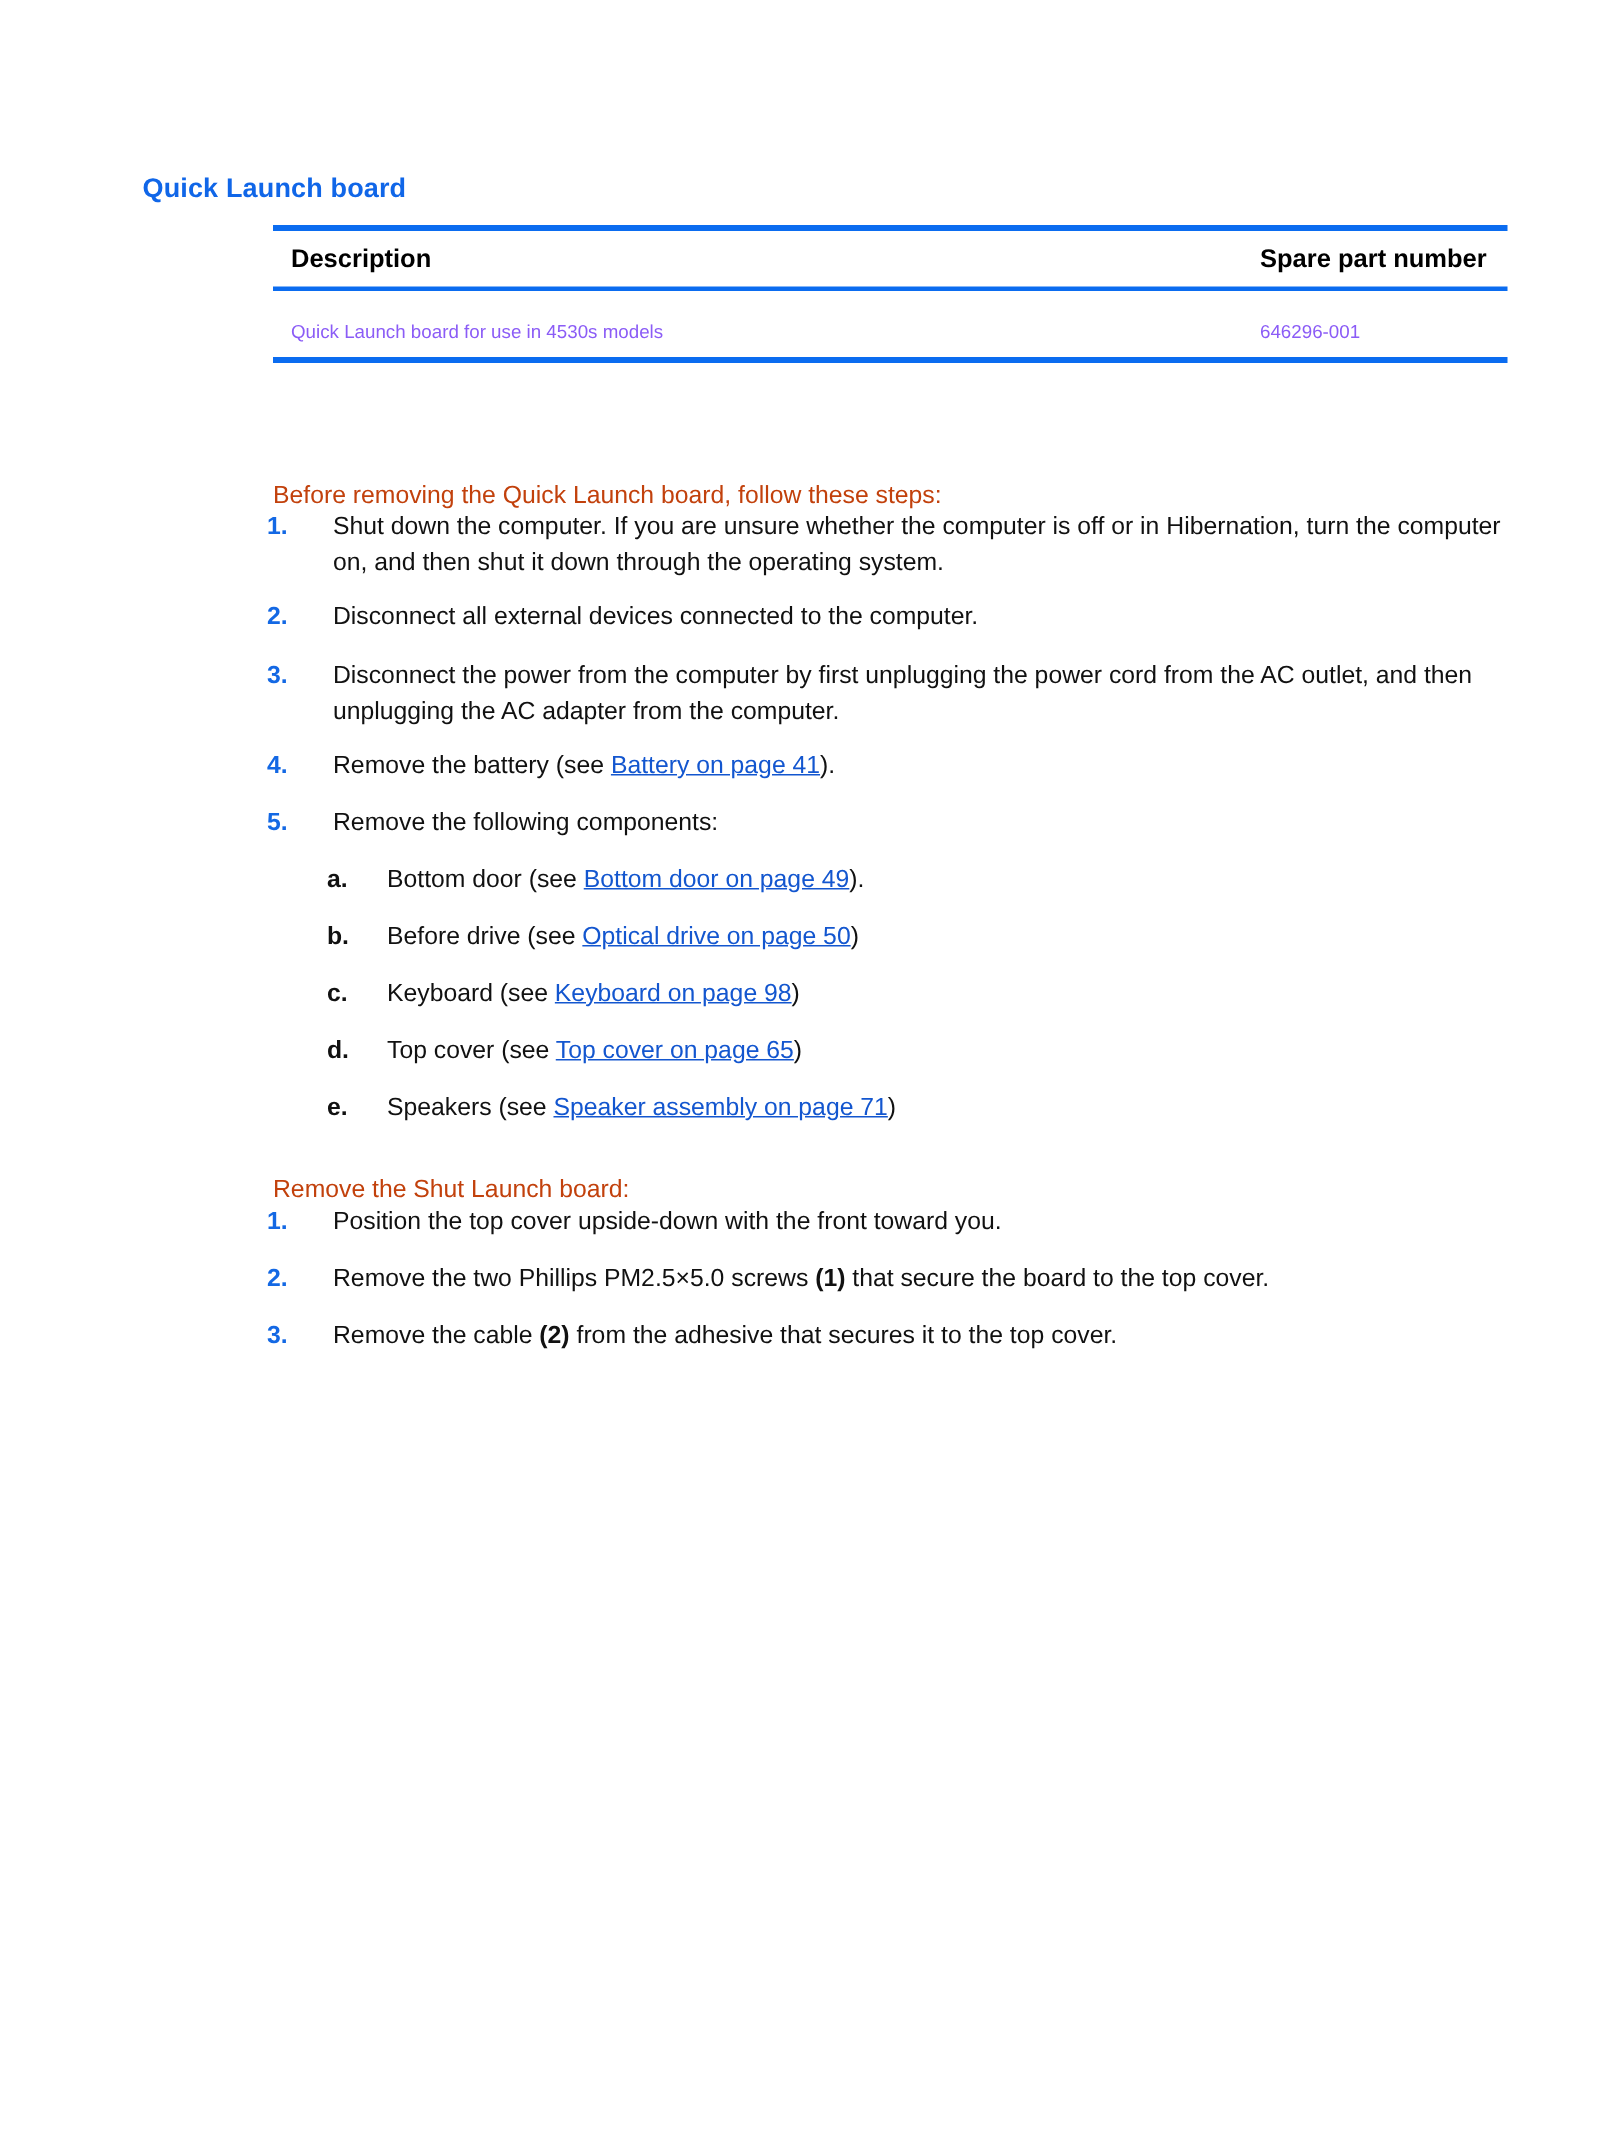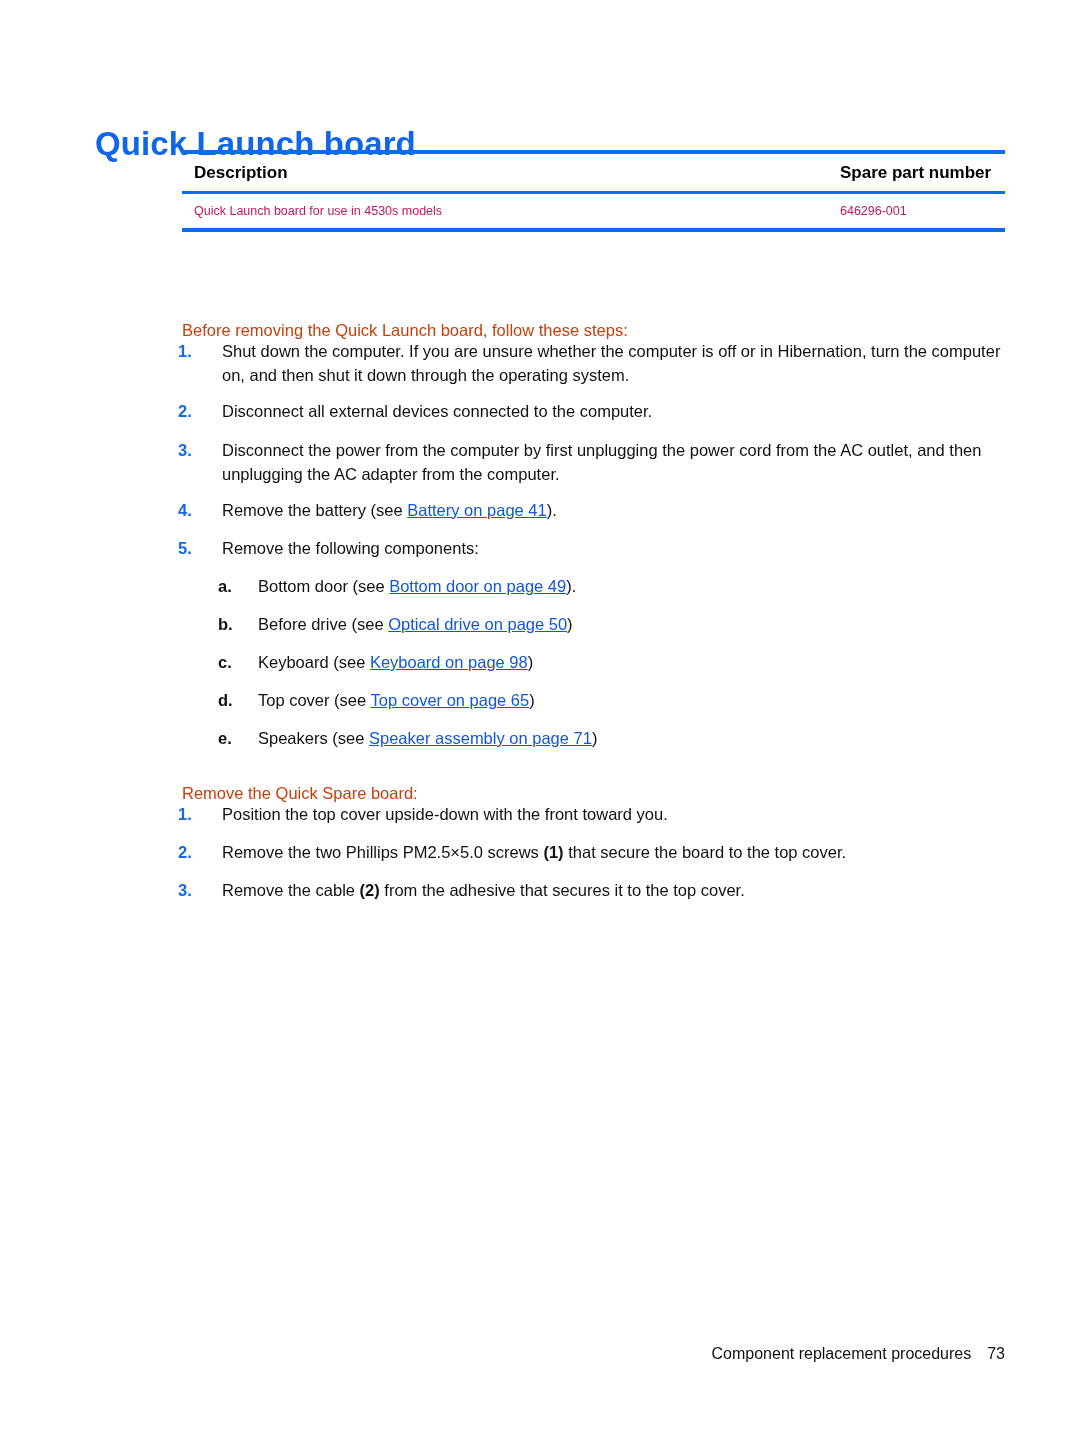--- a/index.html
+++ b/index.html
@@ -29,7 +29,7 @@
     position: absolute;
     left: 95px;
     top: 103px;
-    font-size: 33px;
+    font-size: 18px;
     font-weight: bold;
     color: #1066e8;
     letter-spacing: 0.1px;

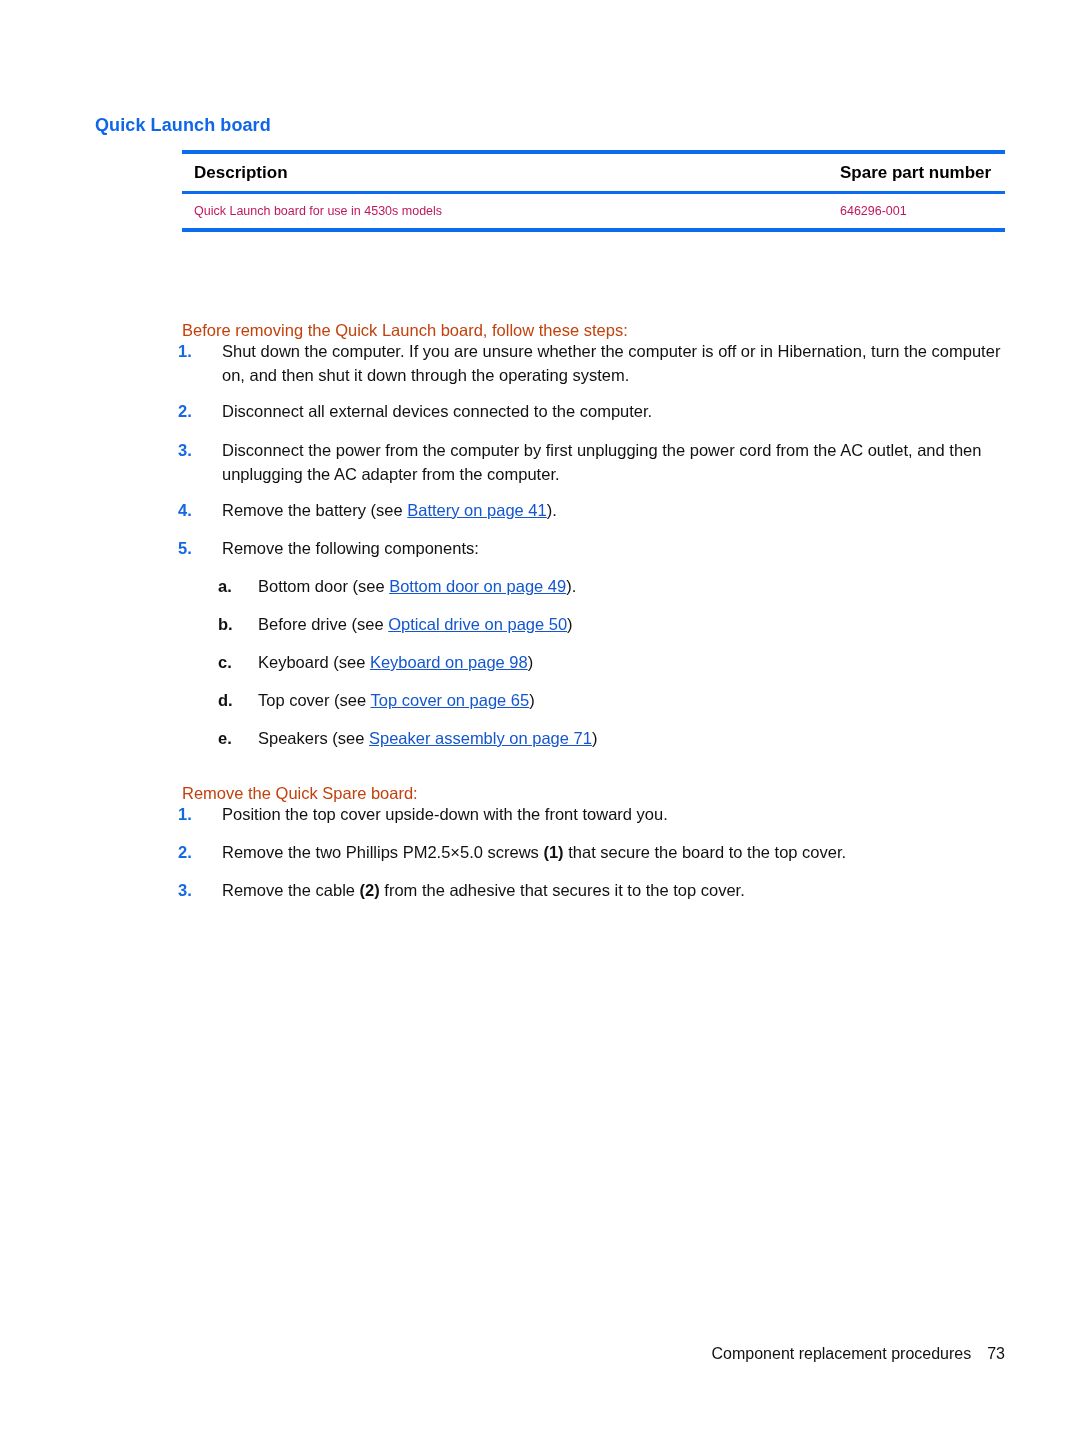--- a/index.html
+++ b/index.html
@@ -60,8 +60,8 @@
   }
   .parts-table tbody td {
     font-size: 12.5px;
-    color: #be185d;
-    padding: 10px 0 10px 12px;
+    color: #8b5cf6;
+    padding: 20px 0 10px 12px;
     vertical-align: middle;
     border-bottom: 1.5px solid #2d7df0;
   }

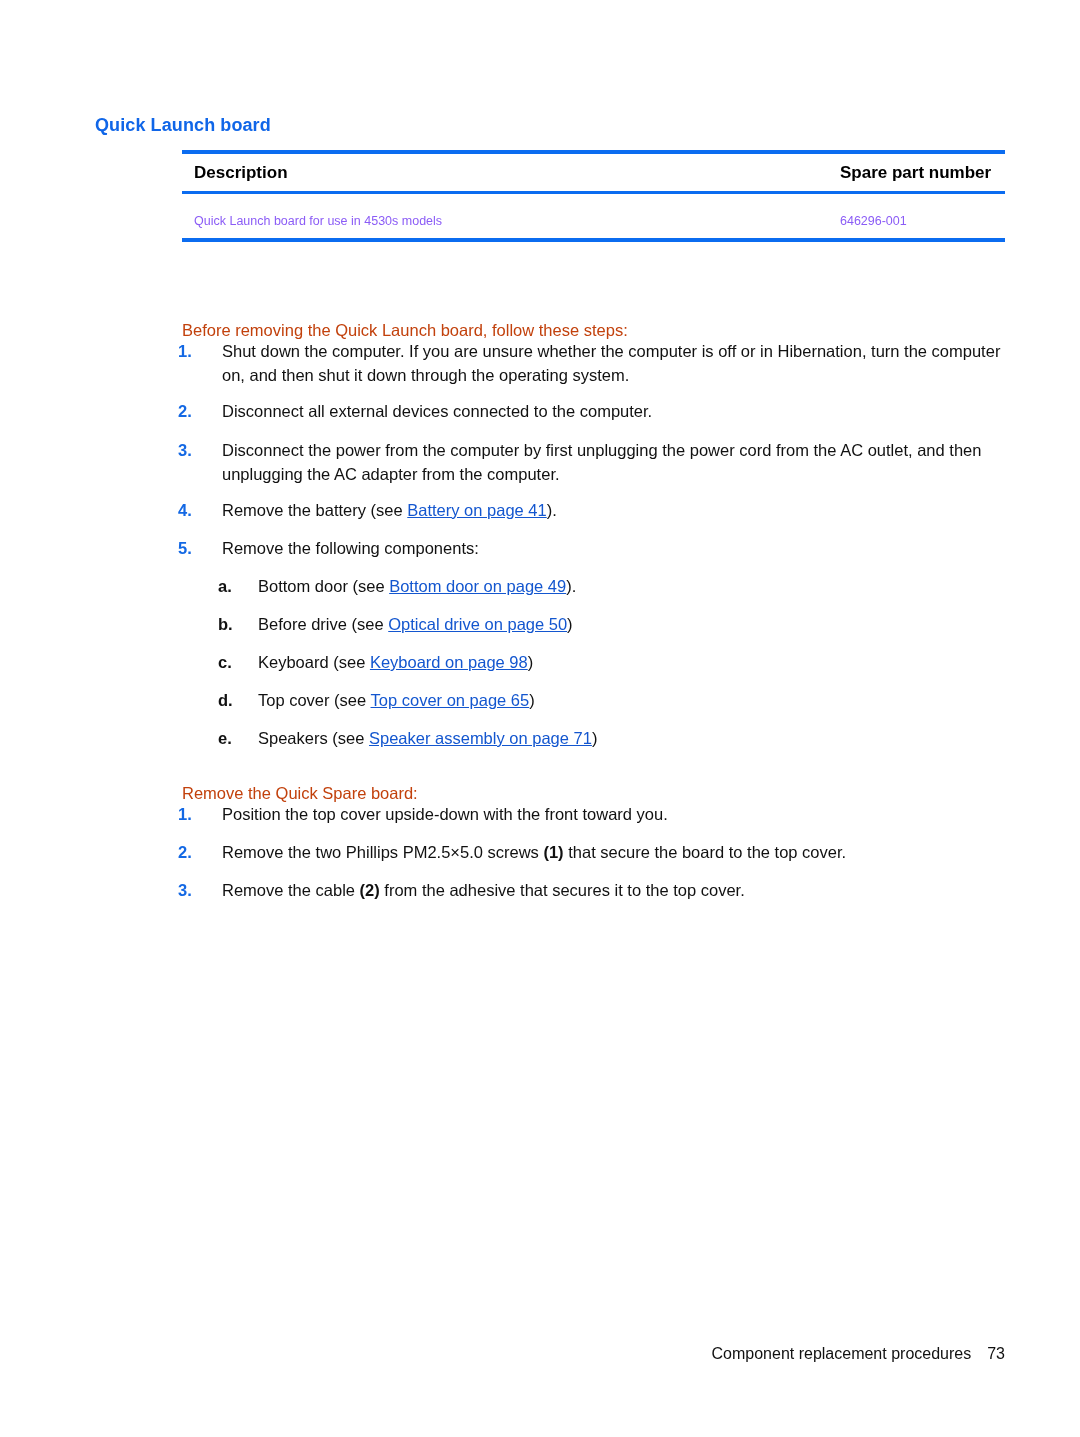--- a/index.html
+++ b/index.html
@@ -236,7 +236,7 @@
       <span class="copy"><span>Speakers (see </span><a class="xref" href="#">Speaker assembly on page 71</a><span>)</span></span>
     </div>
 
-    <p class="lead lead-2">Remove the Quick Spare board:</p>
+    <p class="lead lead-2">Remove the Shut Launch board:</p>
 
     <div class="step lvl1 t1">
       <span class="marker">1.</span>

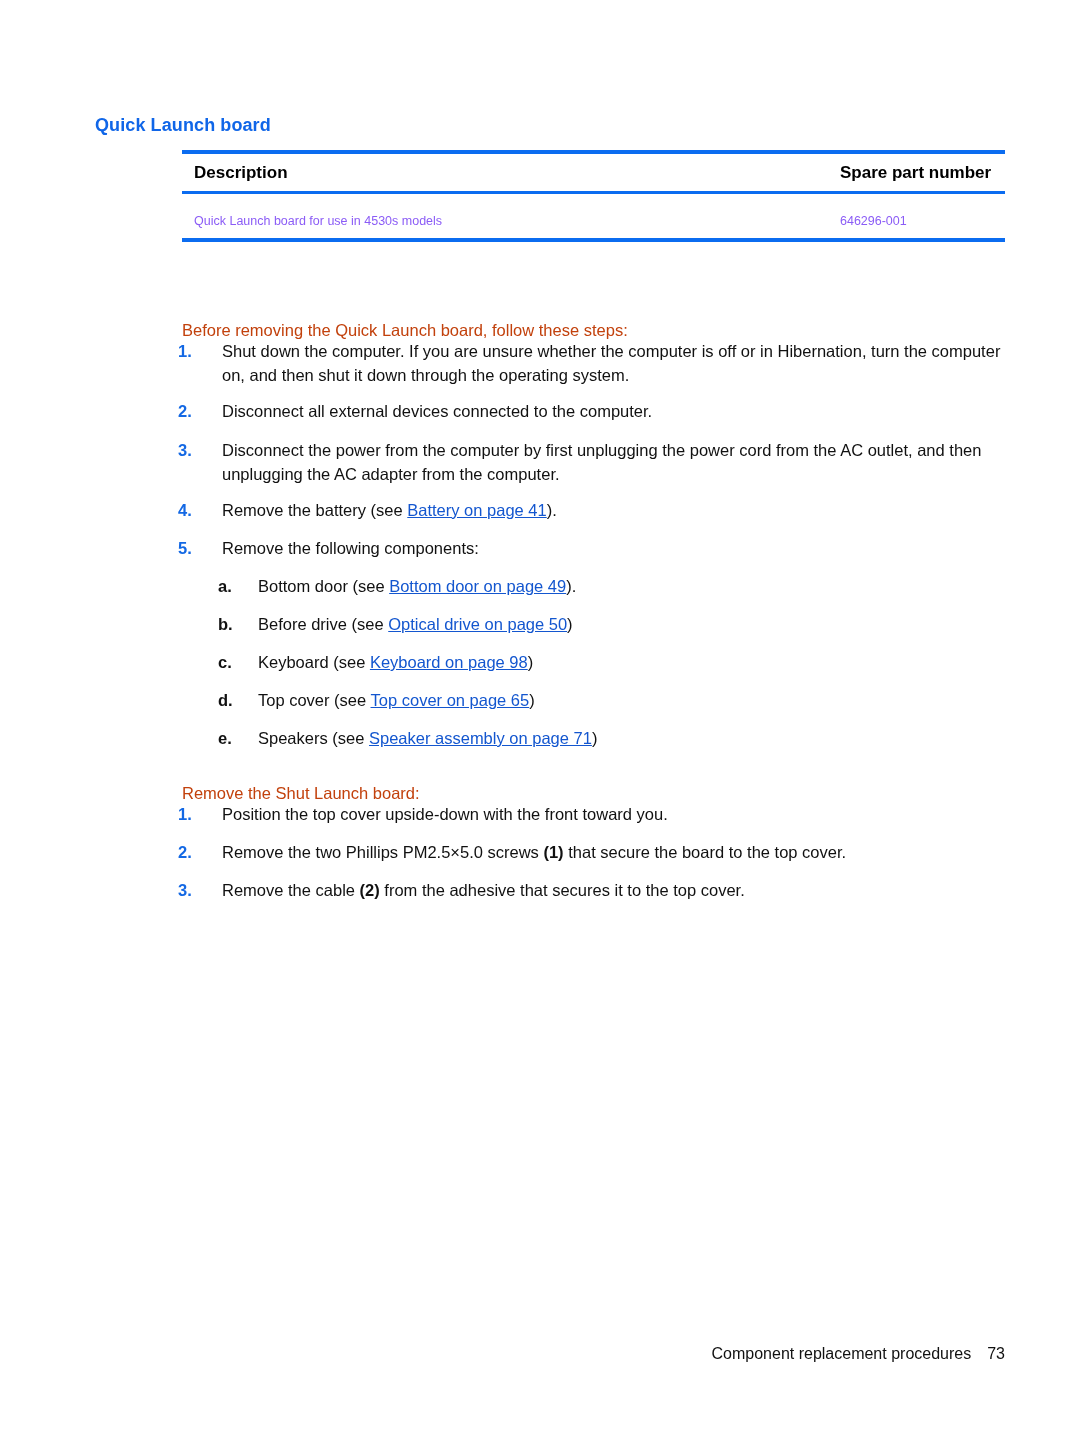--- a/index.html
+++ b/index.html
@@ -255,9 +255,6 @@
 
   </div>
 
-  <div class="footer">
-    <span>Component replacement procedures</span><span class="fpage">73</span>
-  </div>
 
 </div>
 

